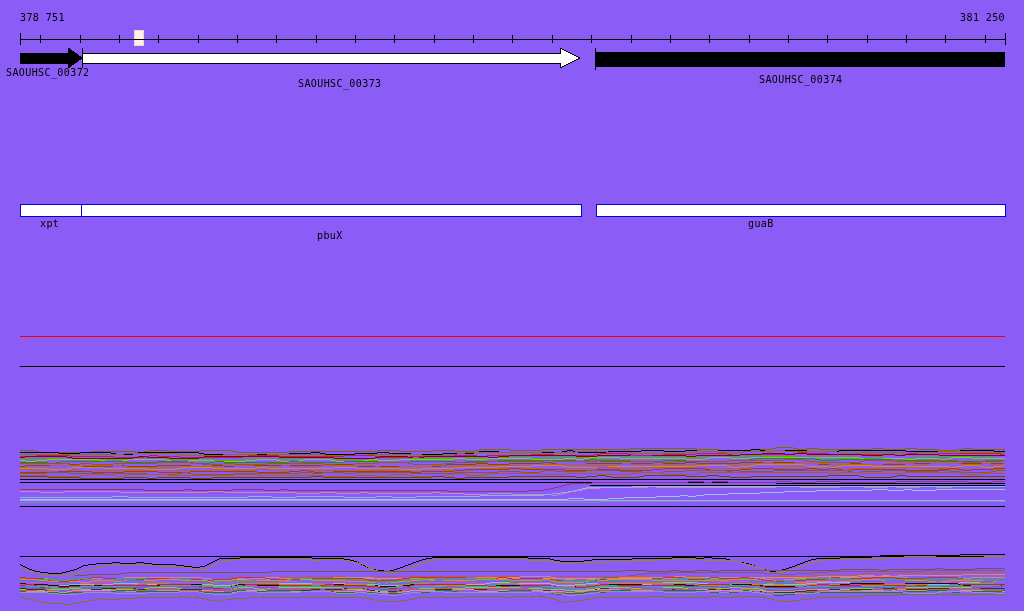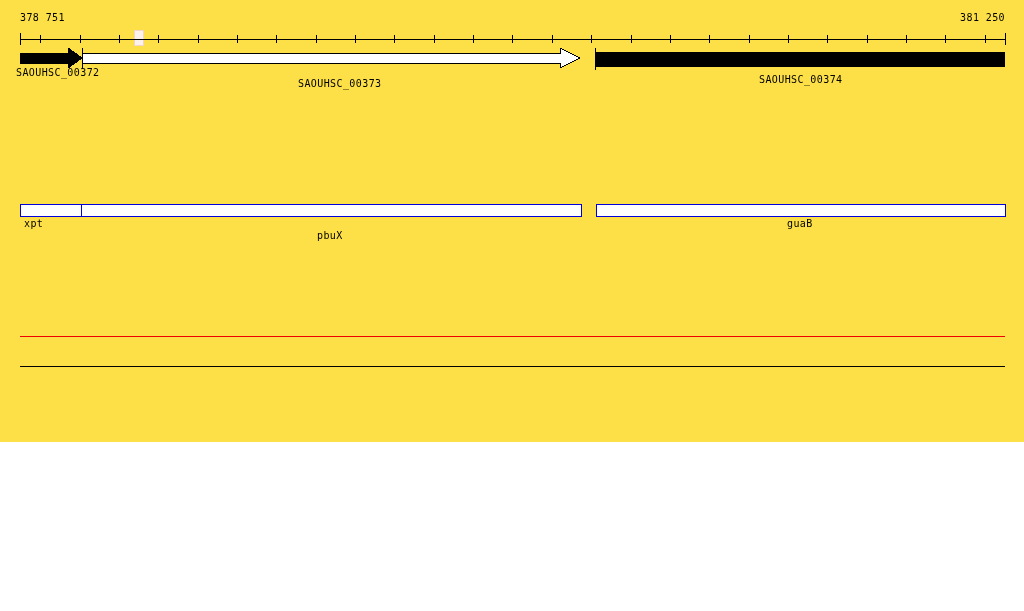--- a/index.html
+++ b/index.html
@@ -3,7 +3,7 @@
 <meta charset="utf-8">
 <style>
   html,body{margin:0;padding:0;background:#ffffff;}
-  #screen{position:relative;width:1024px;height:442px;background:#fde047;overflow:hidden;
+  #screen{position:relative;width:1024px;height:611px;background:#8b5cf6;overflow:hidden;
           font-family:"DejaVu Sans Mono",monospace;}
   .lbl{position:absolute;font-size:10px;line-height:10px;color:#000;white-space:pre;letter-spacing:0.4px;}
   .lbl.right{text-align:left;}

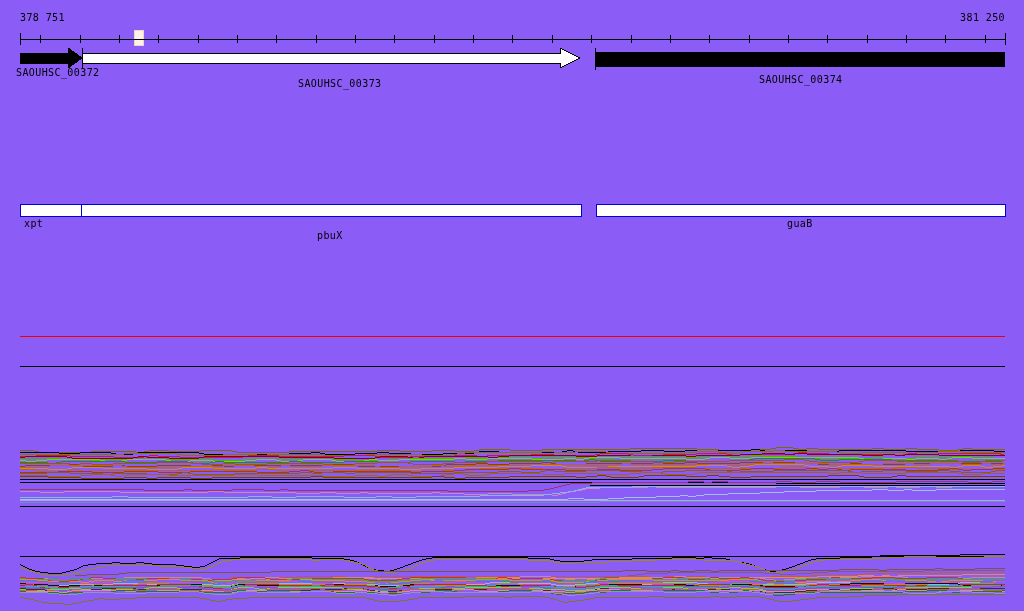--- a/index.html
+++ b/index.html
@@ -120,7 +120,7 @@
   <div class="lbl" style="left:20px;top:13px">378 751</div>
   <div class="lbl right" style="right:19px;top:13px">381 250</div>
 
-  <div class="lbl" style="left:16px;top:68px">SAOUHSC_00372</div>
+  <div class="lbl" style="left:6px;top:68px">SAOUHSC_00372</div>
   <div class="lbl" style="left:298px;top:79px">SAOUHSC_00373</div>
   <div class="lbl" style="left:759px;top:75px">SAOUHSC_00374</div>
 

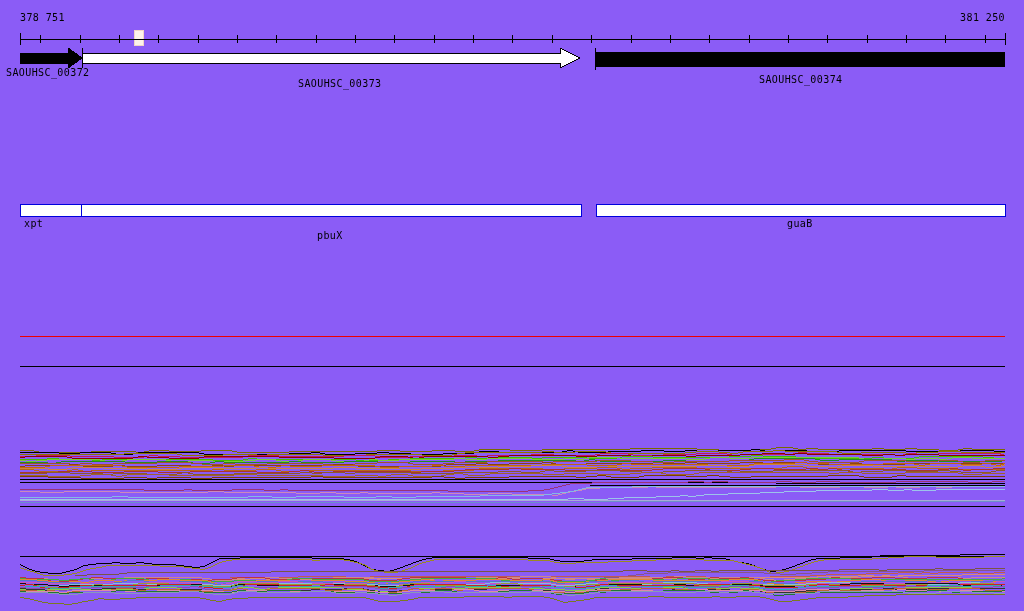--- a/index.html
+++ b/index.html
@@ -124,7 +124,7 @@
   <div class="lbl" style="left:298px;top:79px">SAOUHSC_00373</div>
   <div class="lbl" style="left:759px;top:75px">SAOUHSC_00374</div>
 
-  <div class="lbl" style="left:24px;top:219px">xpt</div>
+  <div class="lbl" style="left:40px;top:219px">xpt</div>
   <div class="lbl" style="left:317px;top:231px">pbuX</div>
   <div class="lbl" style="left:787px;top:219px">guaB</div>
 </div>

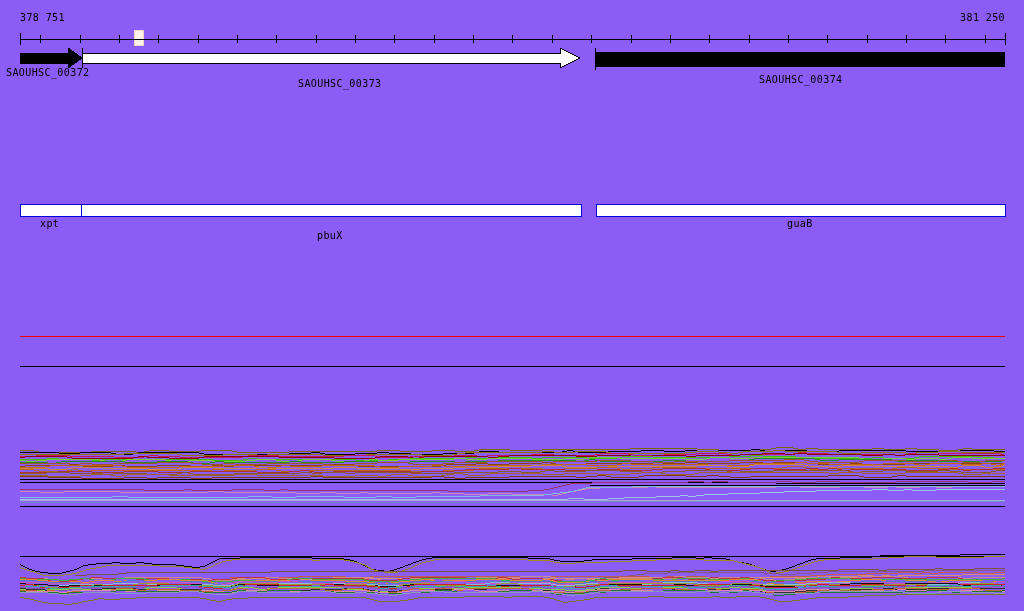--- a/index.html
+++ b/index.html
@@ -126,7 +126,7 @@
 
   <div class="lbl" style="left:40px;top:219px">xpt</div>
   <div class="lbl" style="left:317px;top:231px">pbuX</div>
-  <div class="lbl" style="left:787px;top:219px">guaB</div>
+  <div class="lbl" style="left:748px;top:219px">guaB</div>
 </div>
 
 </body></html>

